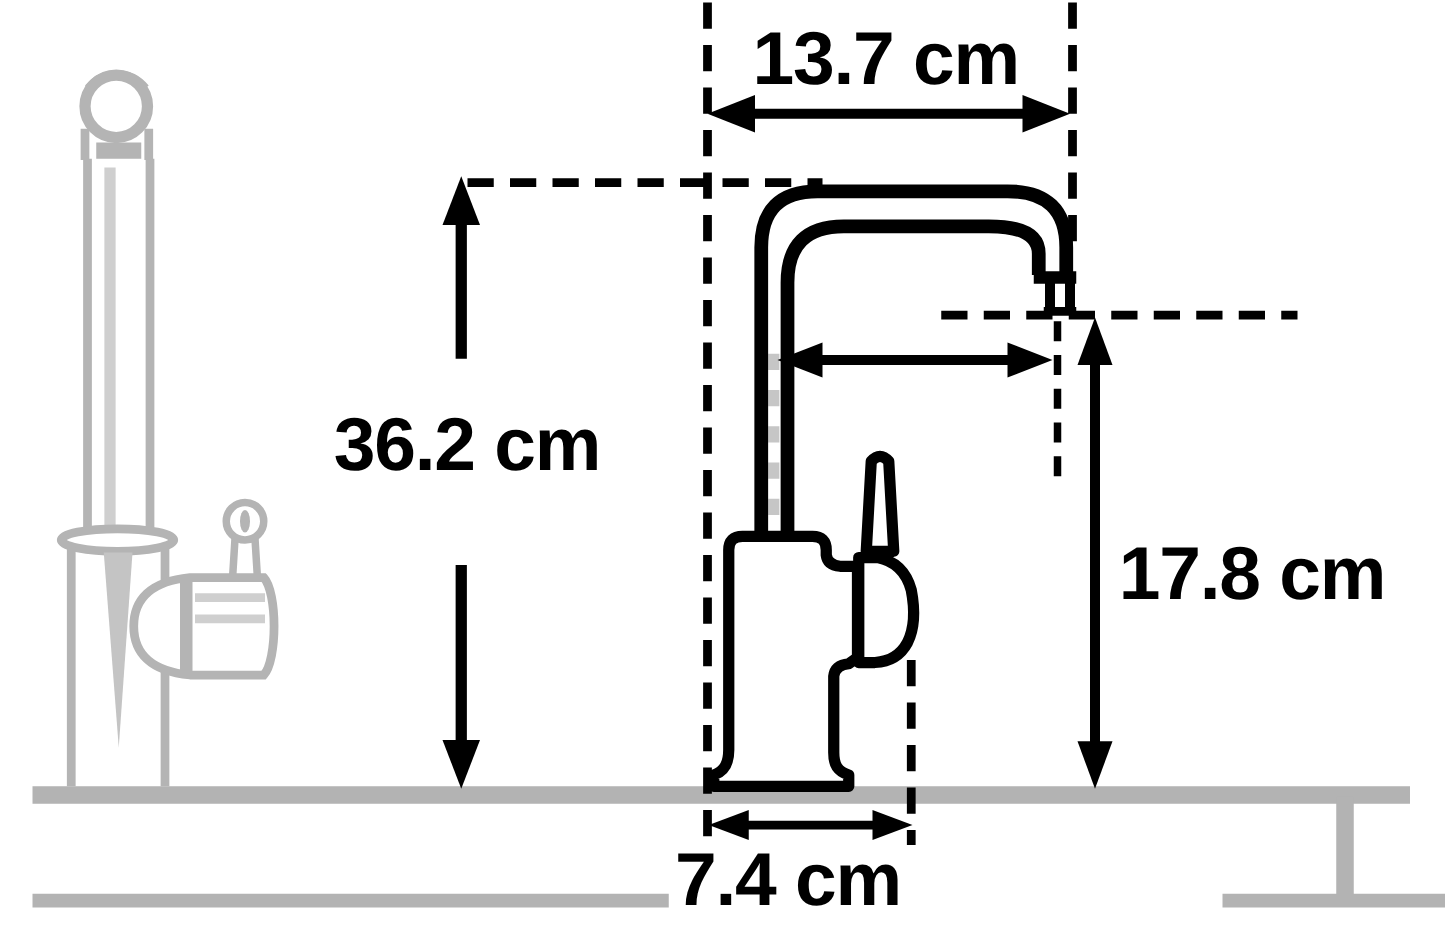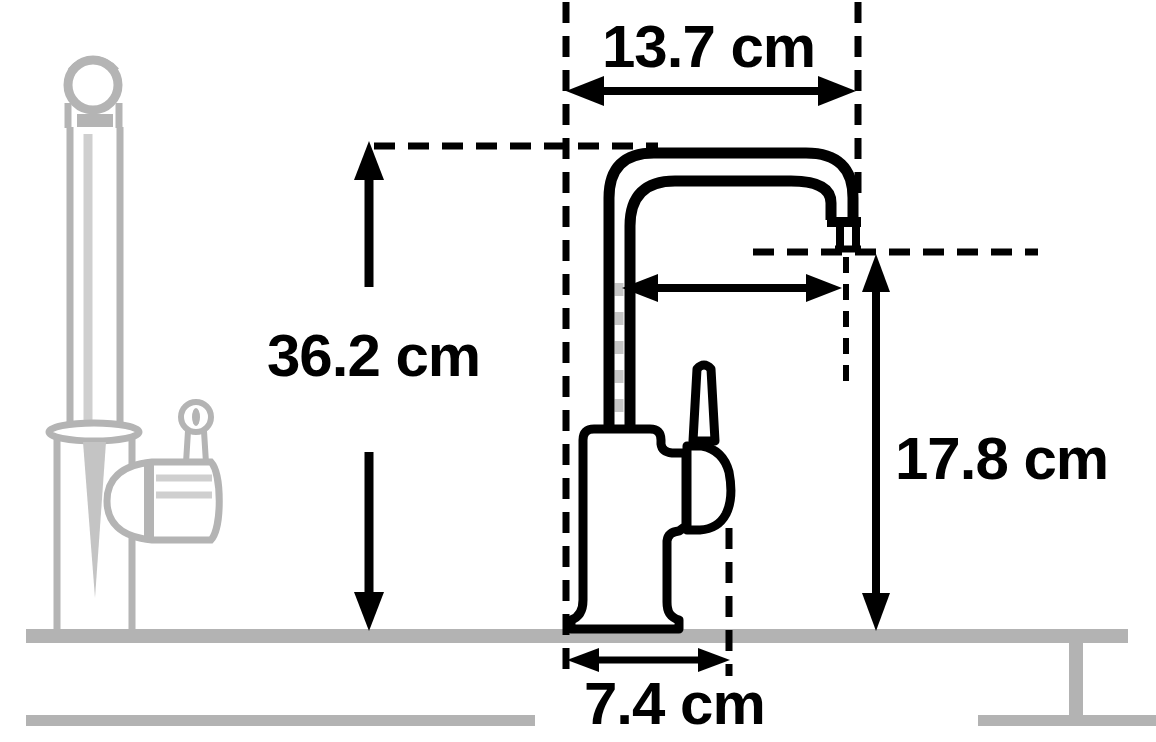--- a/index.html
+++ b/index.html
@@ -25,7 +25,7 @@
   #label-spout-reach {left:631px; top:294px;}
   #label-overall-h   {left:267px; top:326px;}
   #label-outlet-h    {left:895px; top:387px;margin-top:42px;}
-  #label-base-width  {left:584px; top:674px;text-align:right;}
+  #label-base-width  {left:540px; top:674px;text-align:right;}
 </style>
 </head>
 <body>

